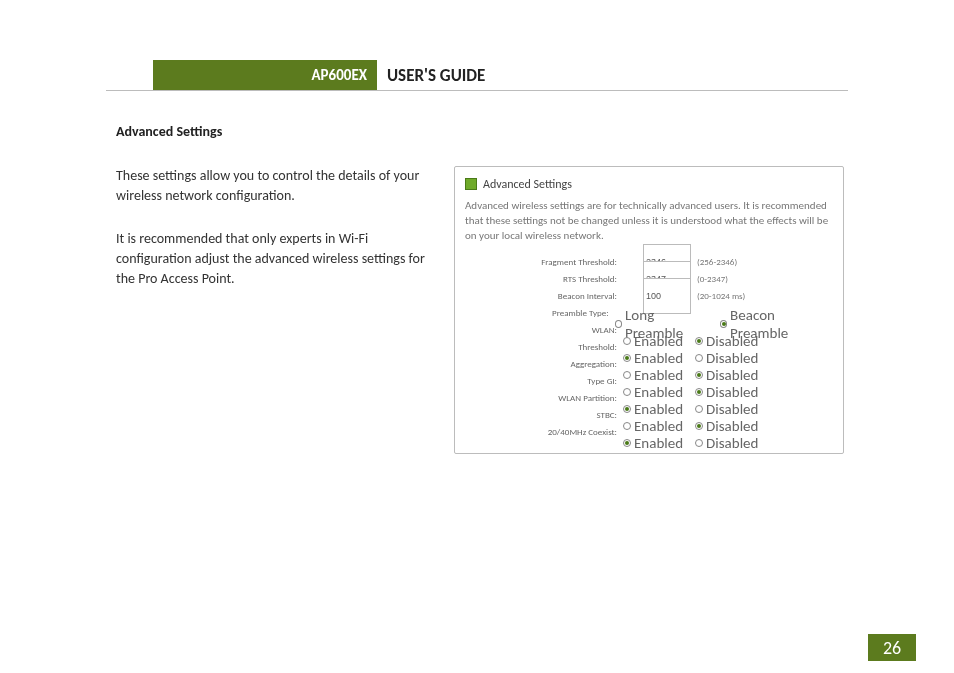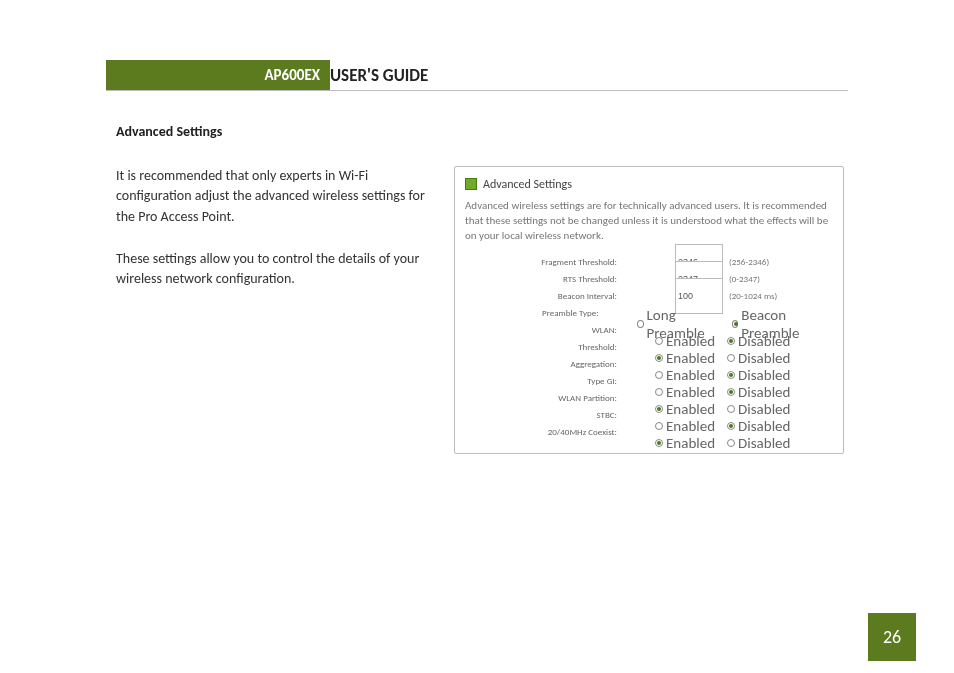--- a/index.html
+++ b/index.html
@@ -34,6 +34,7 @@
     justify-content: flex-end;
     padding: 6px 10px 6px 0;
     box-sizing: border-box;
+    margin-left: 47px;
   }
   .header-title {
     font-weight: 700;

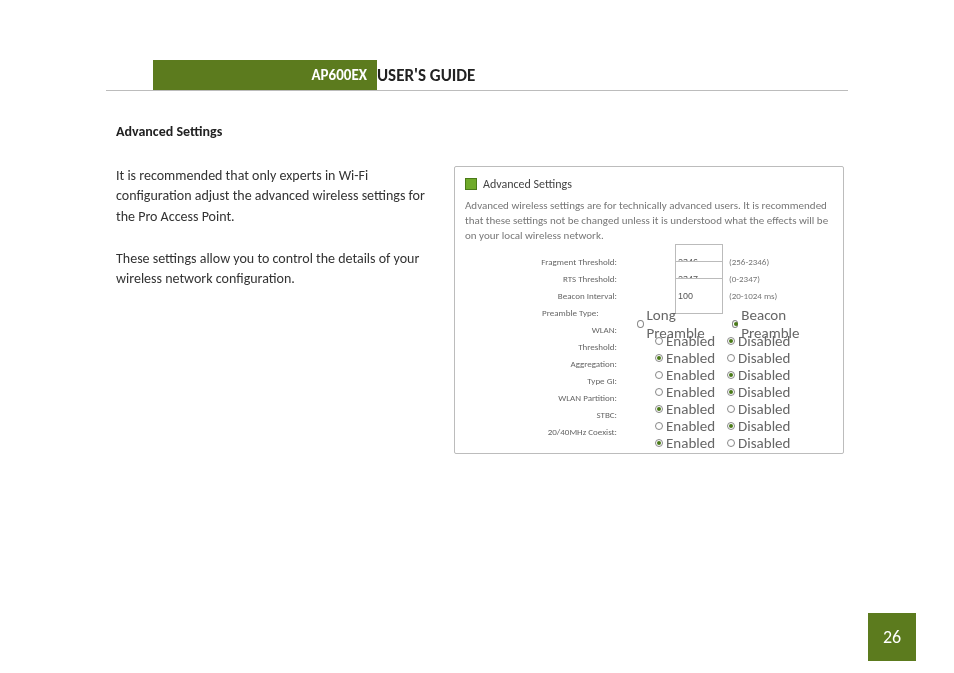--- a/index.html
+++ b/index.html
@@ -42,6 +42,7 @@
     color: #222;
     display: flex;
     align-items: center;
+    padding-left: 10px;
   }
   .section-heading {
     font-weight: 700;

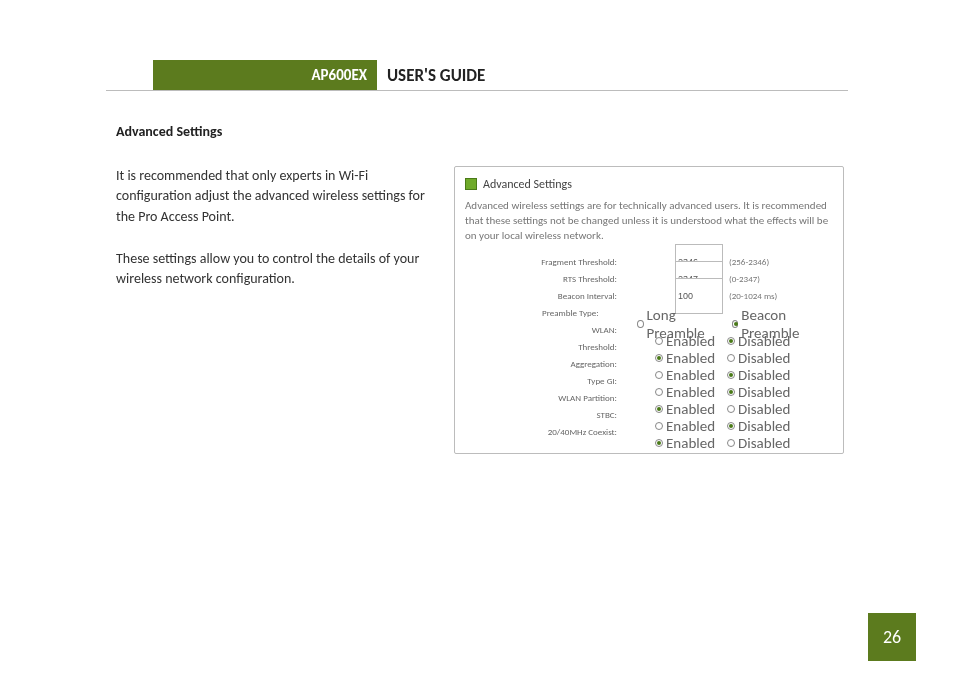--- a/index.html
+++ b/index.html
@@ -182,8 +182,8 @@
 
   <div class="content-row">
     <div class="content-text">
+      <p>These settings allow you to control the details of your wireless network configuration.</p>
       <p>It is recommended that only experts in Wi-Fi configuration adjust the advanced wireless settings for the Pro Access Point.</p>
-      <p>These settings allow you to control the details of your wireless network configuration.</p>
     </div>
 
     <div class="panel">

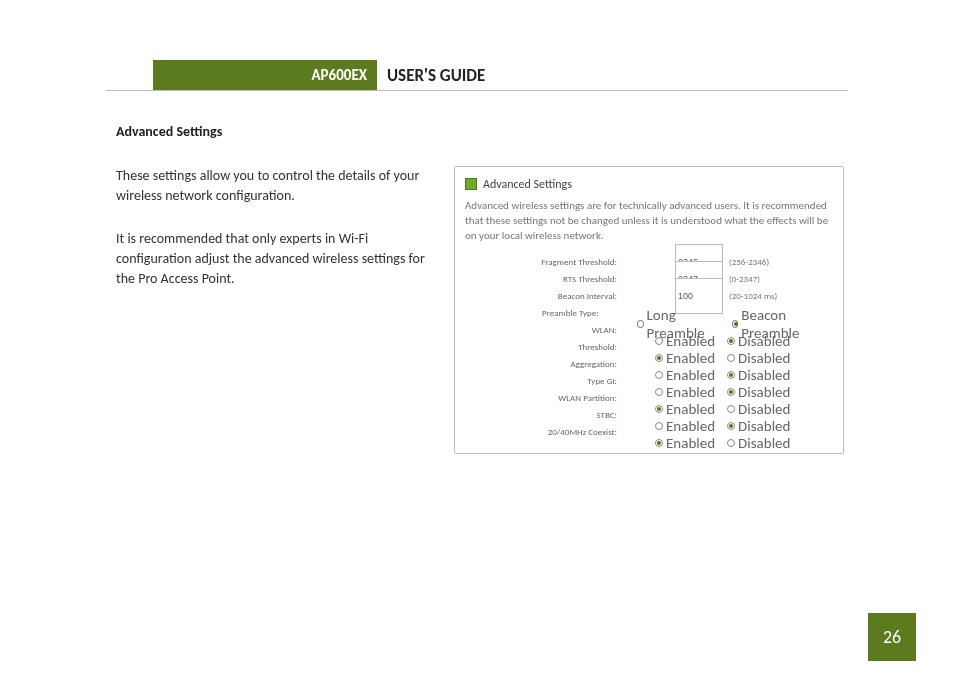--- a/index.html
+++ b/index.html
@@ -101,7 +101,6 @@
     align-items: center;
     height: 16px;
     margin-bottom: 1px;
-    gap: 32px;
   }
   .row .label {
     width: 106px;

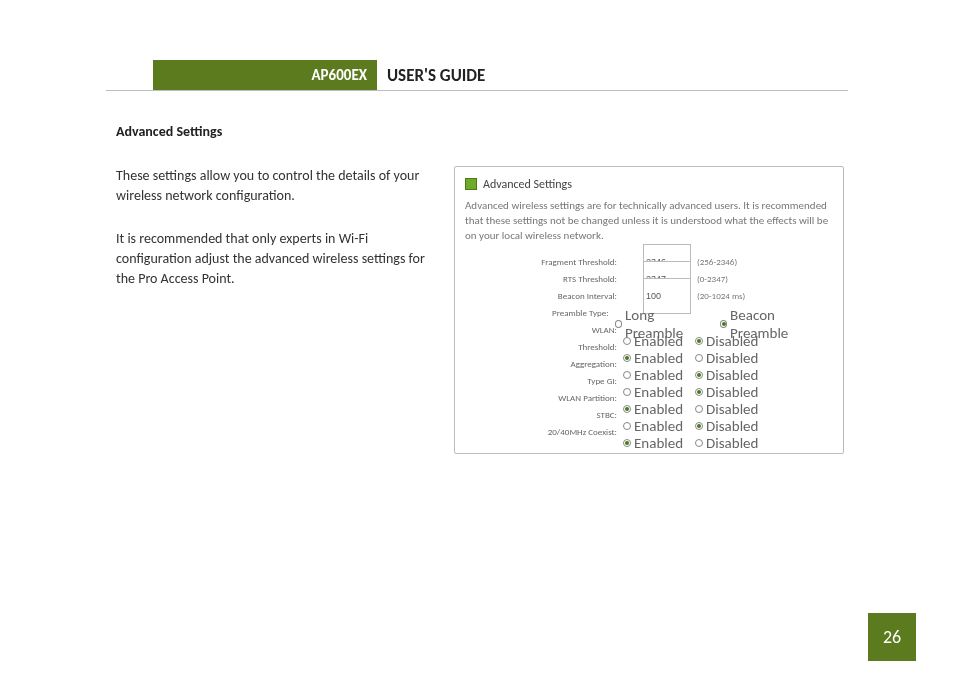--- a/index.html
+++ b/index.html
@@ -157,7 +157,7 @@
     right: 38px;
     bottom: 12px;
     width: 48px;
-    height: 48px;
+    height: 27px;
     background: #5c7b1e;
     color: #ffffff;
     font-size: 18px;

